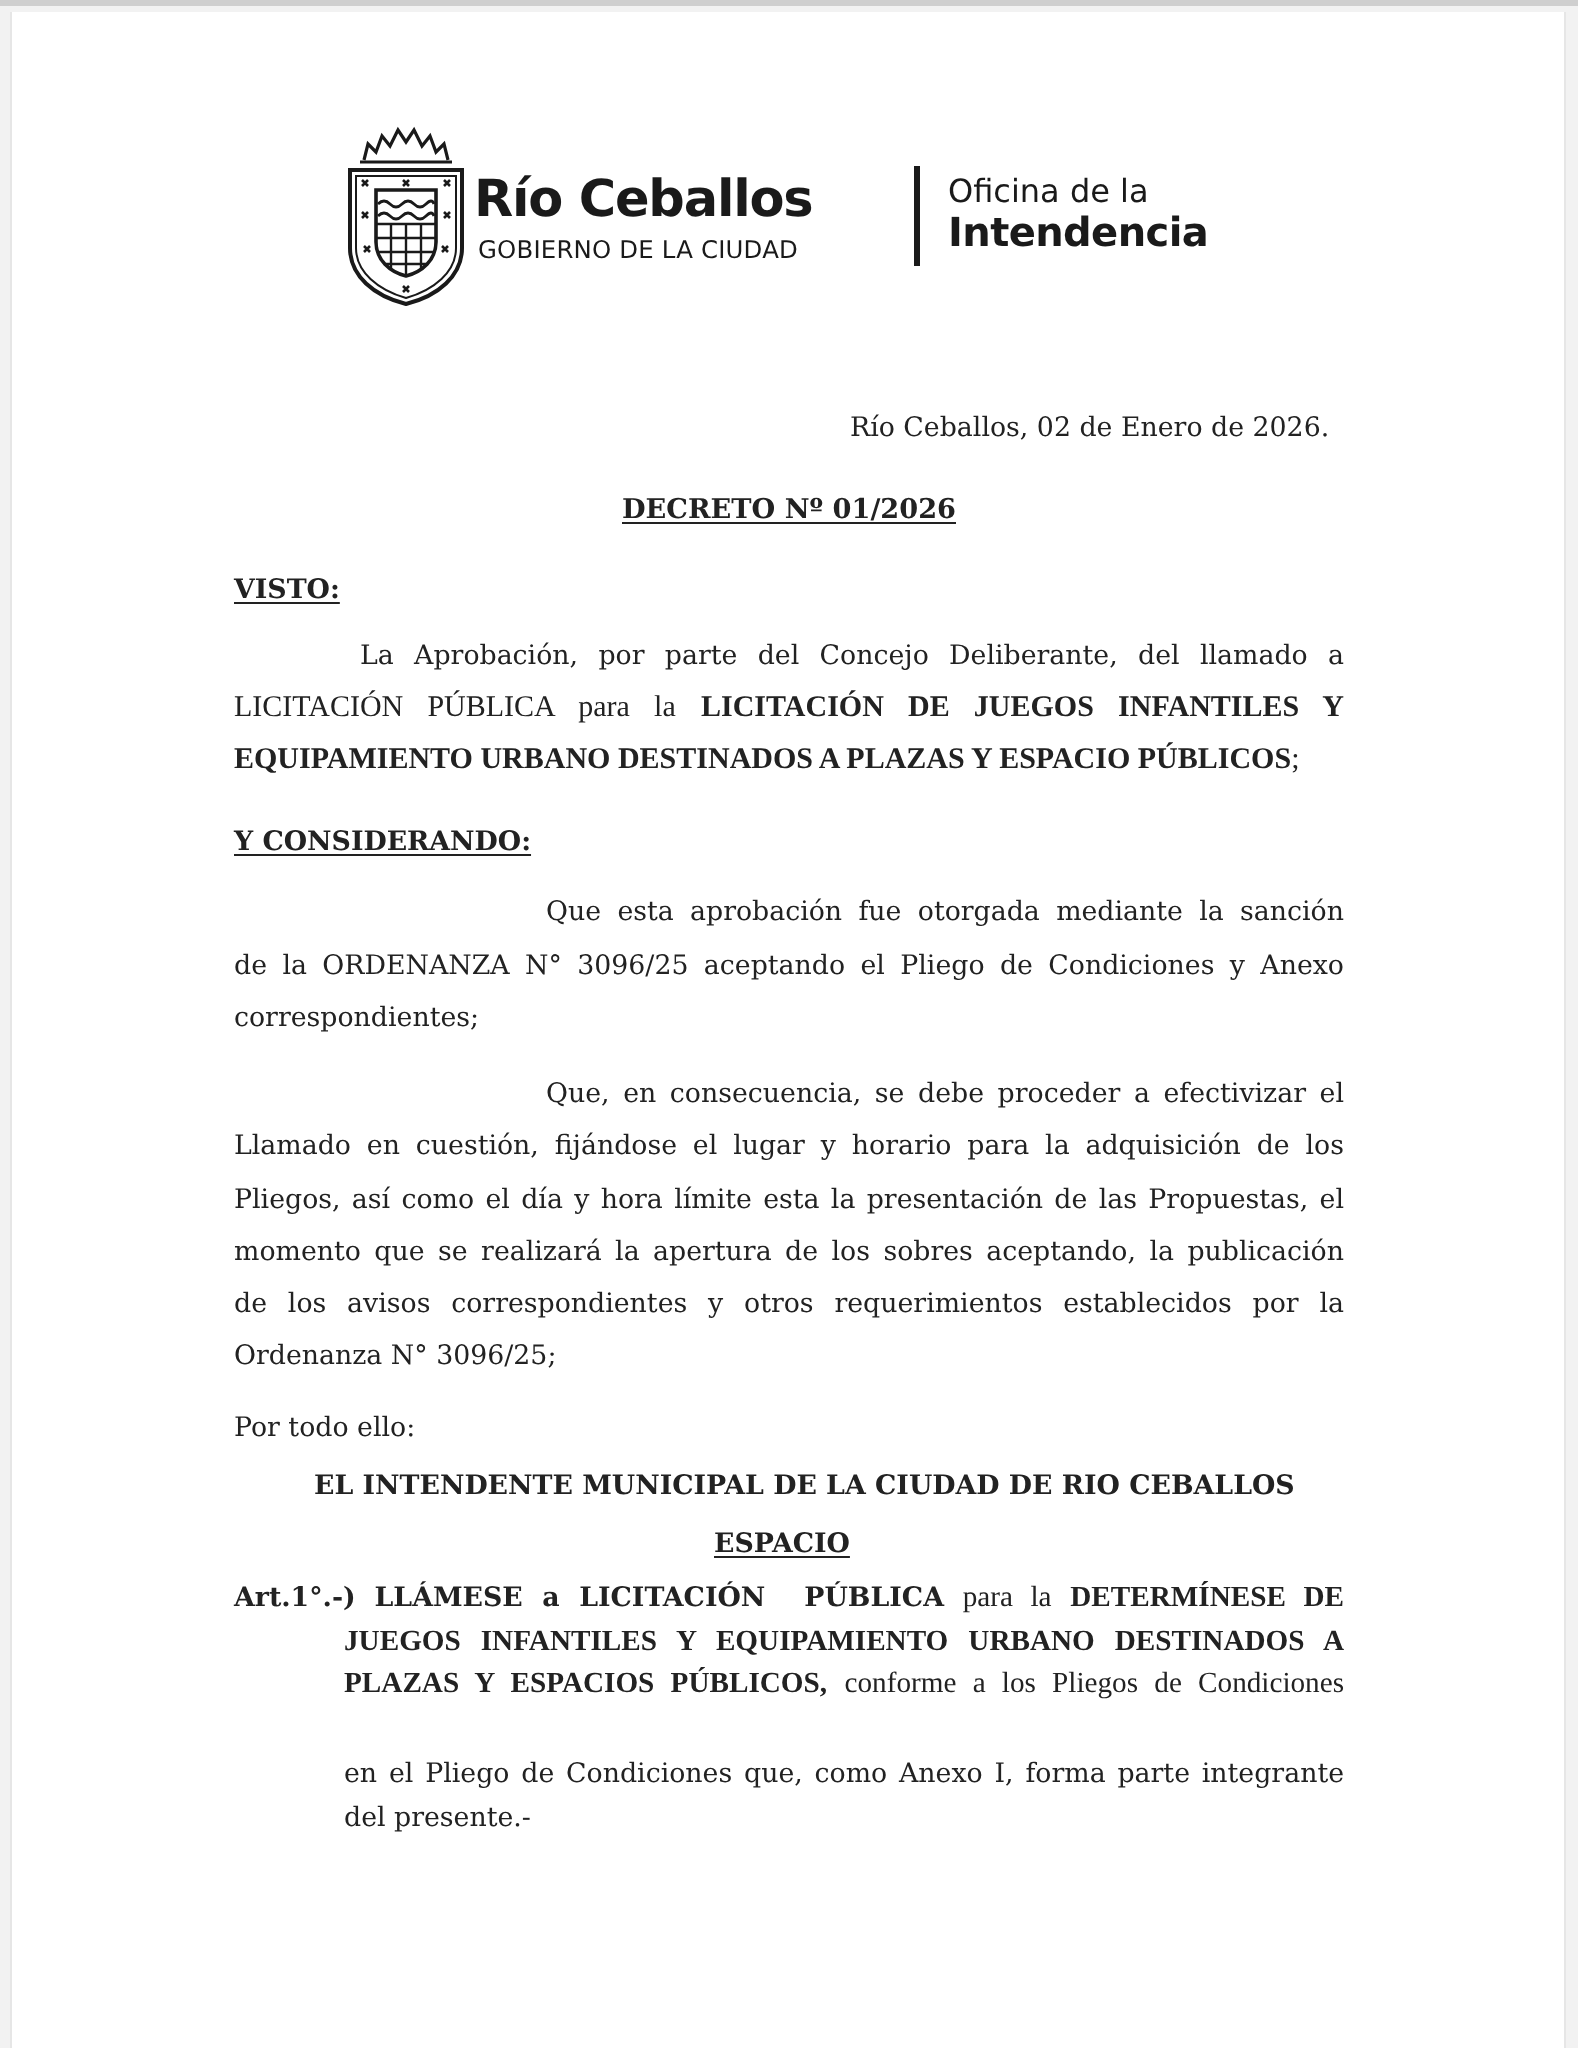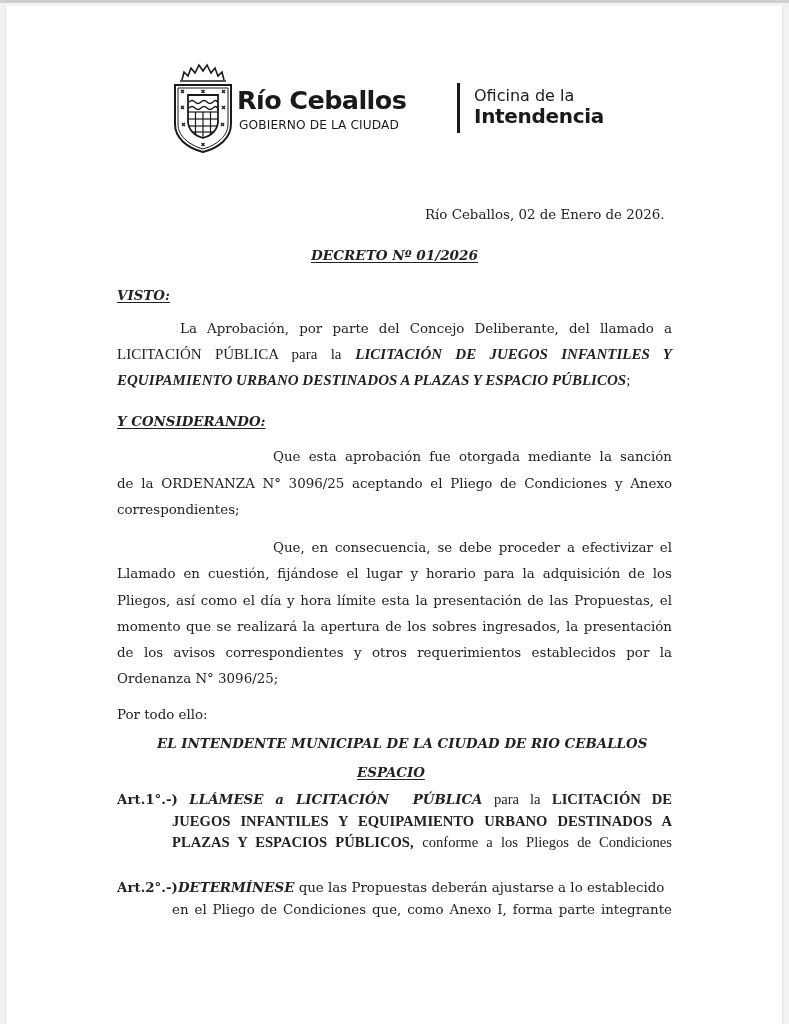--- a/index.html
+++ b/index.html
@@ -43,7 +43,7 @@
 
   
   .t { position: absolute; font-size: 13.4px; line-height: 25px; white-space: nowrap; color: #222; }
-  .b { font-weight: bold; font-style: italic; }
+  .b { font-weight: bold; }
   .u { text-decoration: underline; text-underline-offset: 2px; }
   .just { text-align: justify; text-align-last: justify; white-space: normal; }
   .ser2 { font-family: "Liberation Serif", serif; font-size: 15px; }

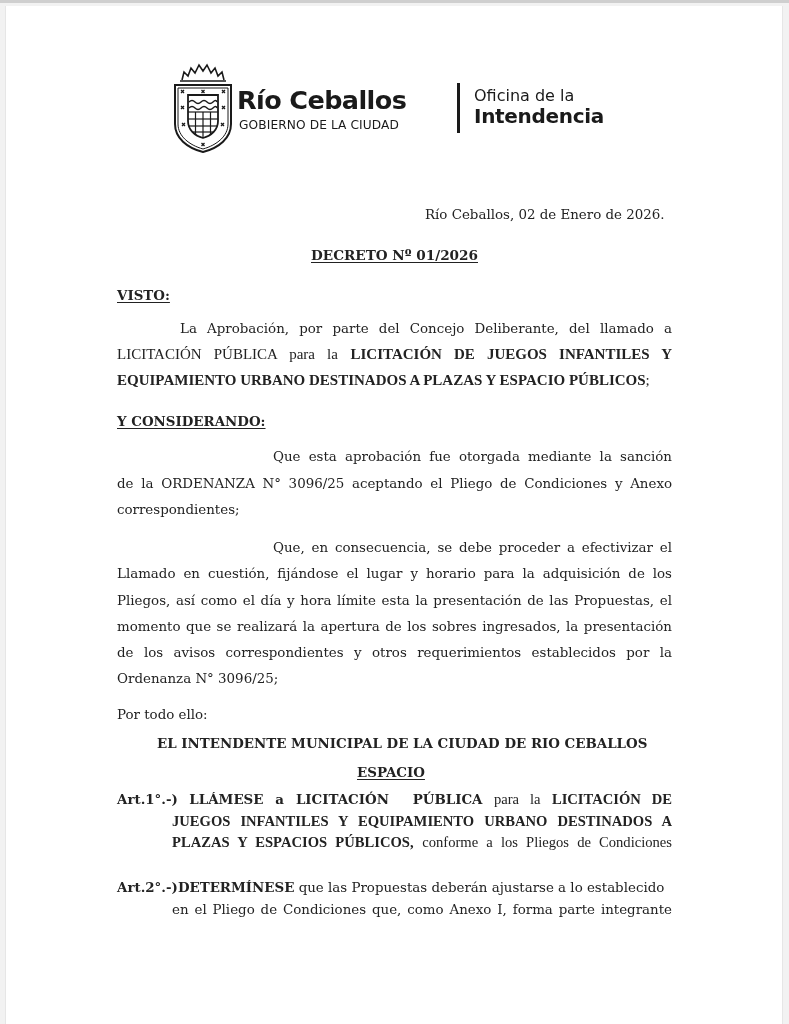--- a/index.html
+++ b/index.html
@@ -143,7 +143,7 @@
 <div class="t just p3l1">Que, en consecuencia, se debe proceder a efectivizar el</div>
 <div class="t just p3 p3l2">Llamado en cuestión, fijándose el lugar y horario para la adquisición de los</div>
 <div class="t just p3 p3l3">Pliegos, así como el día y hora límite esta la presentación de las Propuestas, el</div>
-<div class="t just p3 p3l4">momento que se realizará la apertura de los sobres ingresados, la presentación</div>
+<div class="t just p3 p3l4">momento que se realizará la apertura de los sobres aceptando, la publicación</div>
 <div class="t just p3 p3l5">de los avisos correspondientes y otros requerimientos establecidos por la</div>
 <div class="t p3l6">Ordenanza N° 3096/25;</div>
 

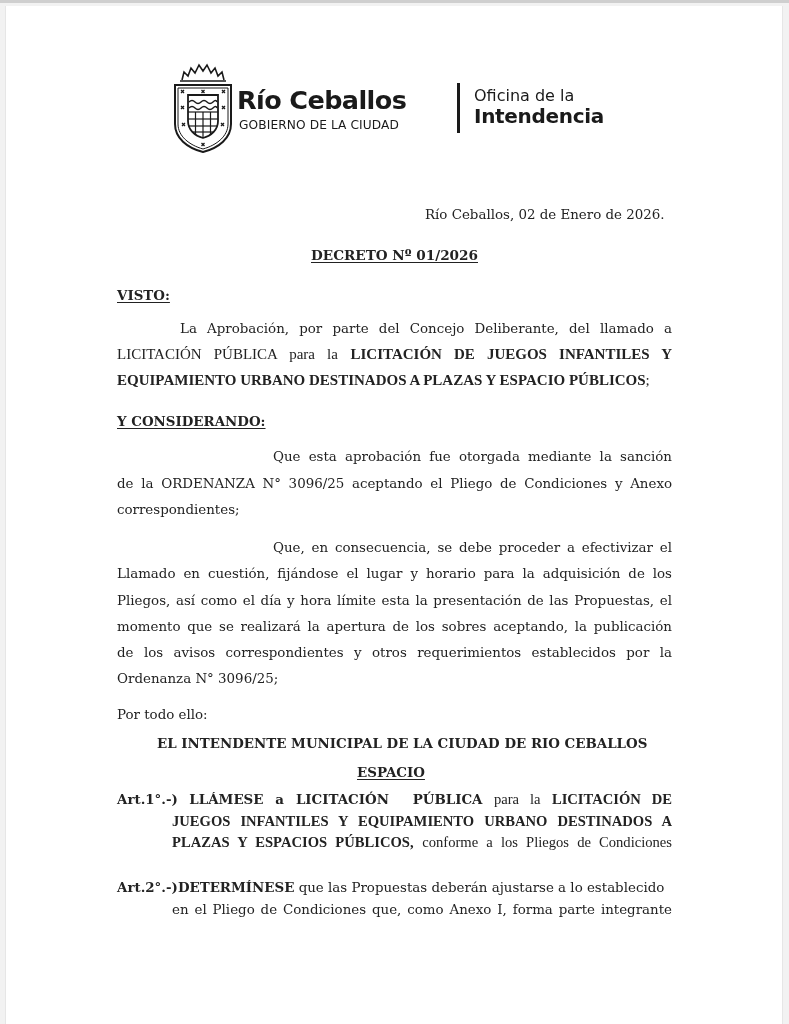--- a/index.html
+++ b/index.html
@@ -156,7 +156,7 @@
     <span class="art-label">Art.1°.-)</span>
     <span class="b" style="white-space:pre;">LLÁMESE a LICITACIÓN  PÚBLICA</span>
     <span class="ts">para la</span>
-    <span class="tsb">LICITACIÓN DE</span>
+    <span class="tsb">DETERMÍNESE DE</span>
   </span>
   <span class="art-cont tsb">JUEGOS INFANTILES Y EQUIPAMIENTO URBANO DESTINADOS A</span>
   <span class="art-cont"><span class="tsb">PLAZAS Y ESPACIOS PÚBLICOS,</span> <span class="ts">conforme a los Pliegos de Condiciones</span></span>

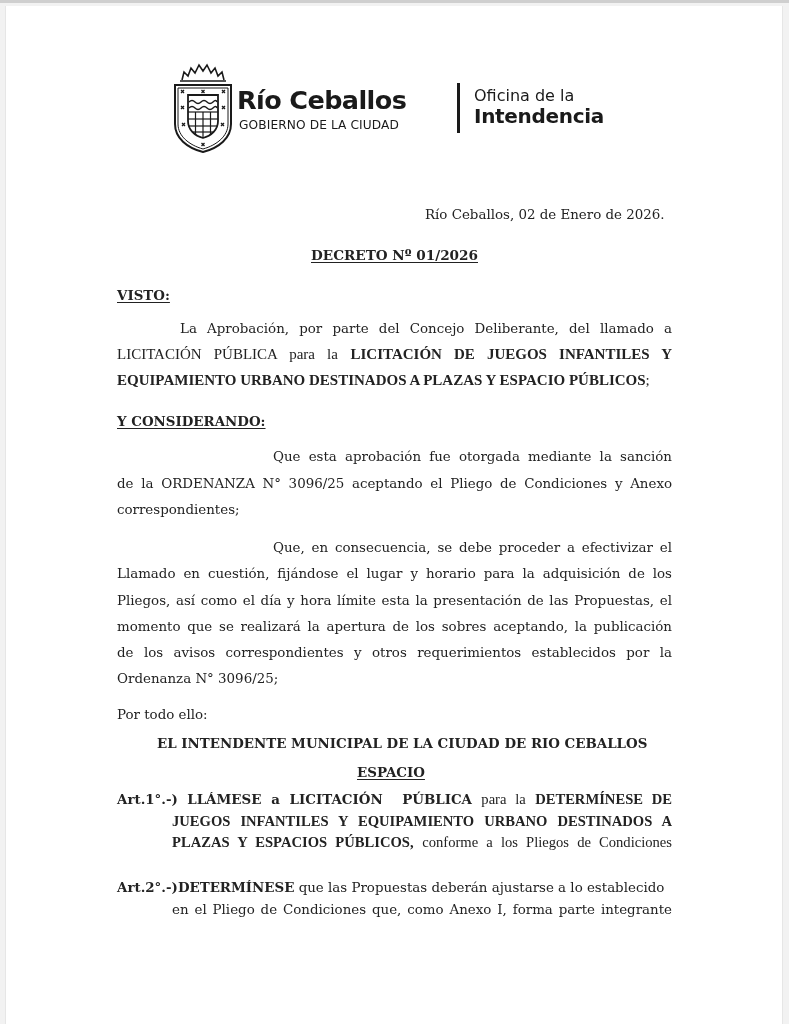--- a/index.html
+++ b/index.html
@@ -163,10 +163,6 @@
 </div>
 
 <div class="art art2">
-  <span class="art-line">
-    <span class="art-label">Art.2°.-)</span><span class="b">DETERMÍNESE</span>
-    <span>que las Propuestas deberán ajustarse a lo establecido</span>
-  </span>
   <span class="art-cont">en el Pliego de Condiciones que, como Anexo I, forma parte integrante</span>
 </div>
 

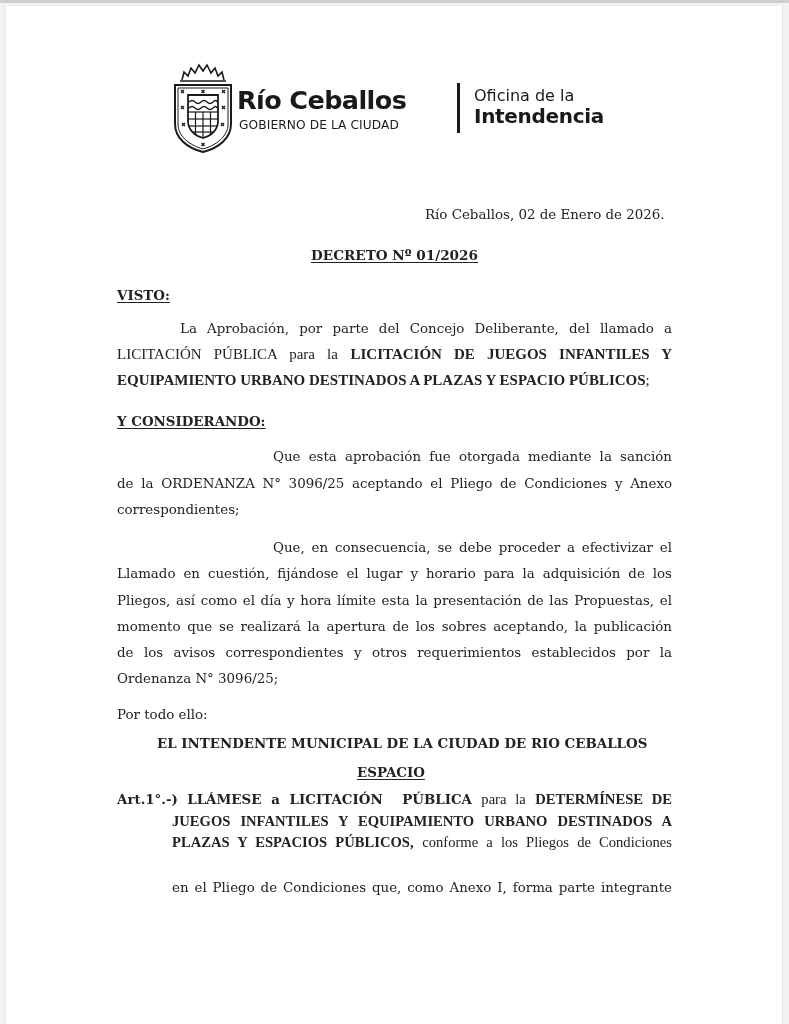--- a/index.html
+++ b/index.html
@@ -164,6 +164,7 @@
 
 <div class="art art2">
   <span class="art-cont">en el Pliego de Condiciones que, como Anexo I, forma parte integrante</span>
+  <span class="art-cont last">del presente.-</span>
 </div>
 
 </body></html>

